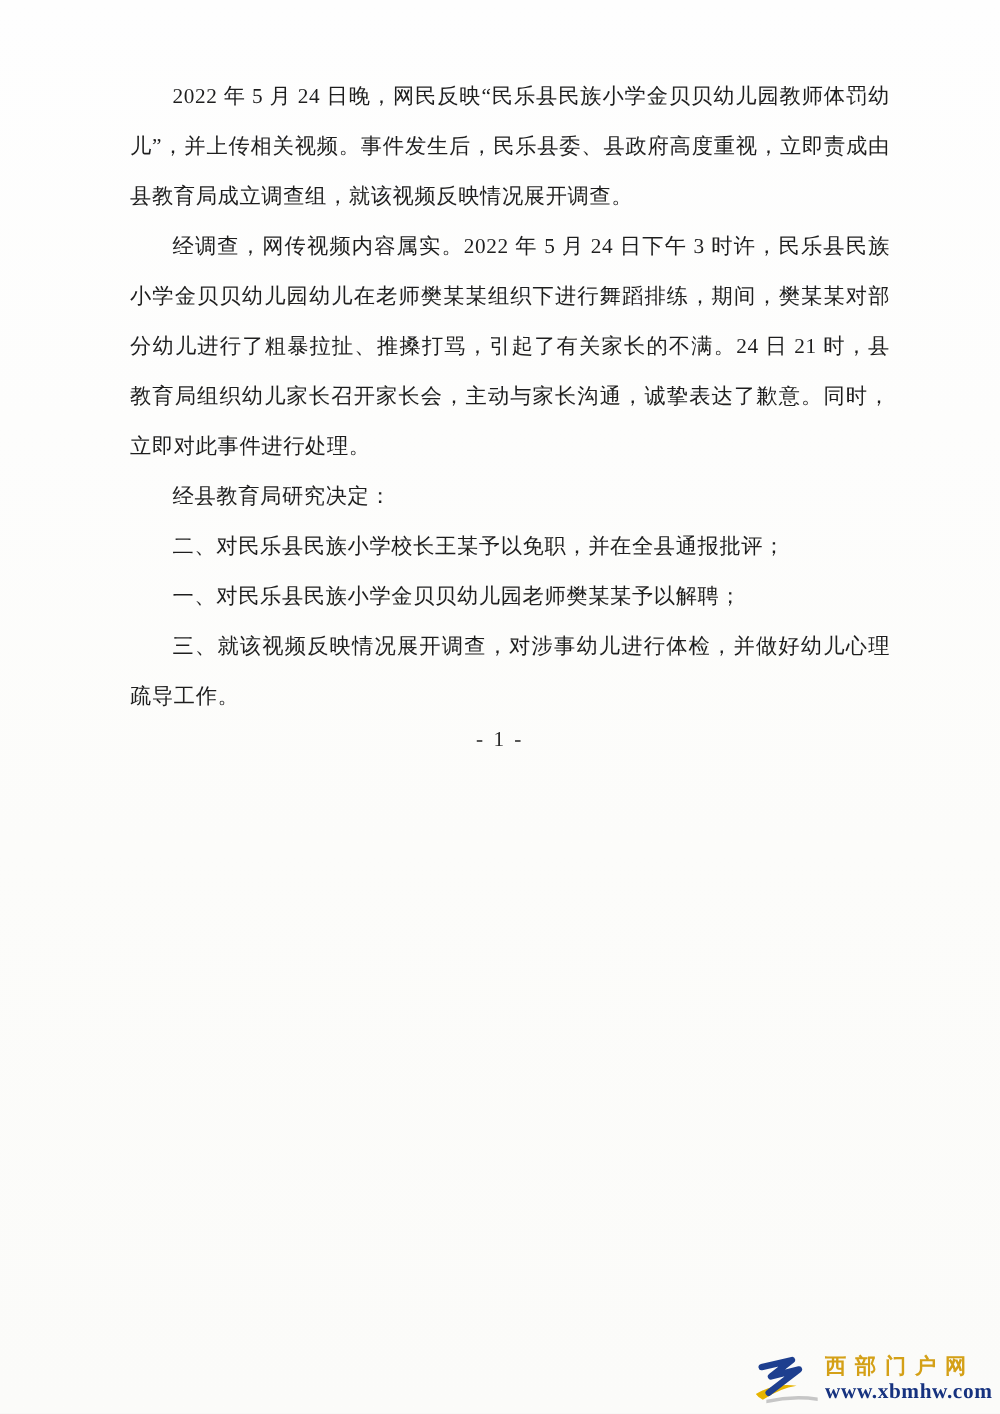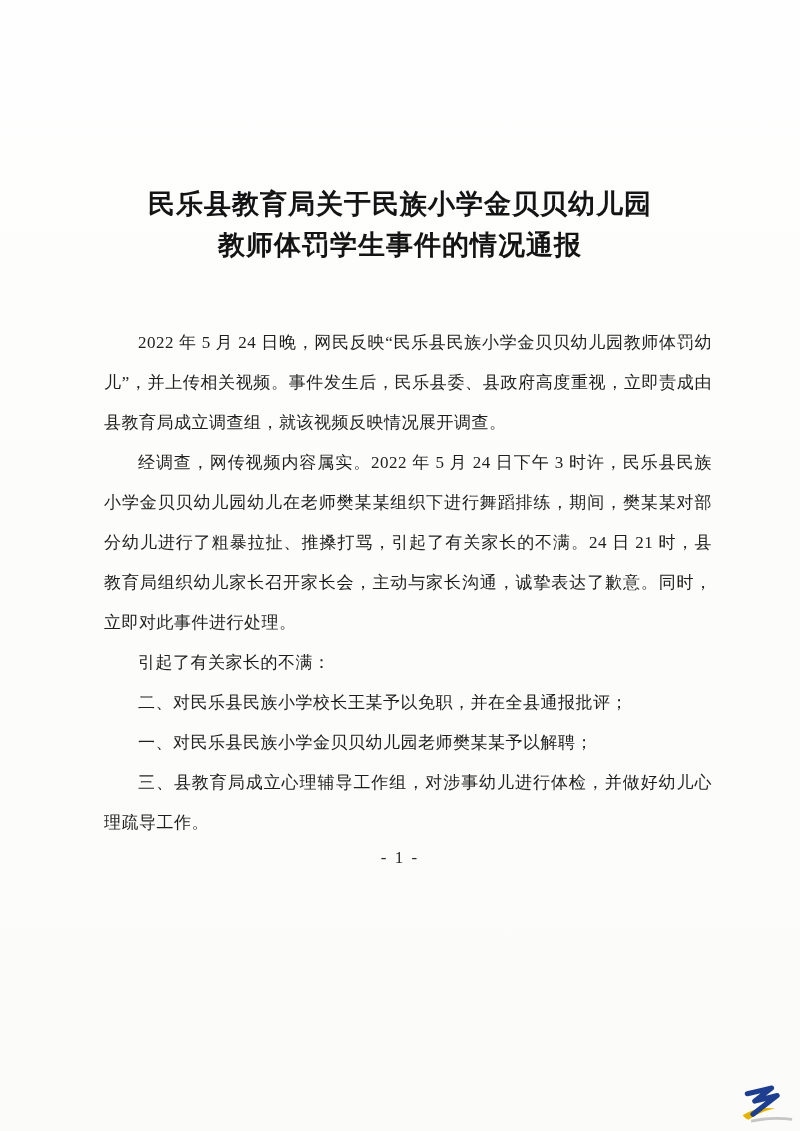--- a/index.html
+++ b/index.html
@@ -87,10 +87,6 @@
 
 <div class="scan-page">
 
-  <div class="doc-title">
-    <div>民乐县教育局关于民族小学金贝贝幼儿园</div>
-    <div>教师体罚学生事件的情况通报</div>
-  </div>
 
   <div class="doc-body">
     <p>2022 年 5 月 24 日晚，网民反映“民乐县民族小学金贝贝幼儿园教师体罚幼儿”，并上传相关视频。事件发生后，民乐县委、县政府高度重视，立即责成由县教育局成立调查组，就该视频反映情况展开调查。</p>

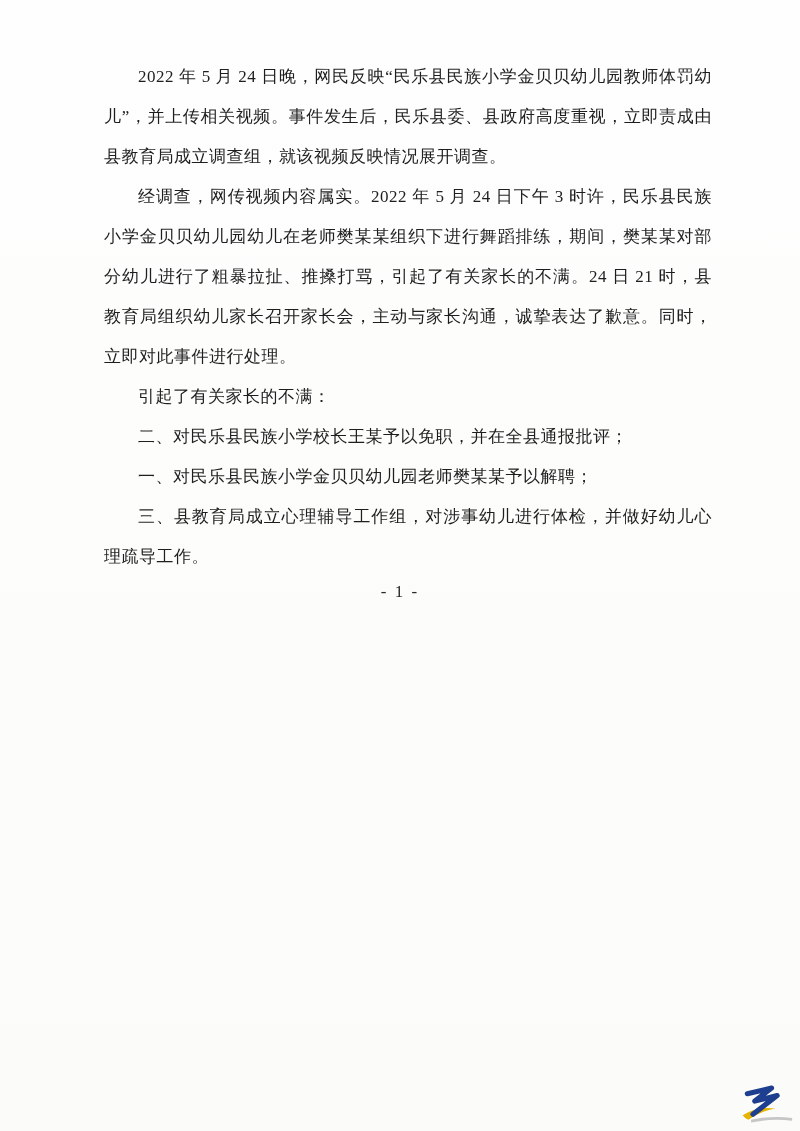--- a/index.html
+++ b/index.html
@@ -91,7 +91,7 @@
   <div class="doc-body">
     <p>2022 年 5 月 24 日晚，网民反映“民乐县民族小学金贝贝幼儿园教师体罚幼儿”，并上传相关视频。事件发生后，民乐县委、县政府高度重视，立即责成由县教育局成立调查组，就该视频反映情况展开调查。</p>
     <p>经调查，网传视频内容属实。2022 年 5 月 24 日下午 3 时许，民乐县民族小学金贝贝幼儿园幼儿在老师樊某某组织下进行舞蹈排练，期间，樊某某对部分幼儿进行了粗暴拉扯、推搡打骂，引起了有关家长的不满。24 日 21 时，县教育局组织幼儿家长召开家长会，主动与家长沟通，诚挚表达了歉意。同时，立即对此事件进行处理。</p>
-    <p>引起了有关家长的不满：</p>
+    <p>经县教育局研究决定：</p>
     <p>二、对民乐县民族小学校长王某予以免职，并在全县通报批评；</p>
     <p>一、对民乐县民族小学金贝贝幼儿园老师樊某某予以解聘；</p>
     <p>三、县教育局成立心理辅导工作组，对涉事幼儿进行体检，并做好幼儿心理疏导工作。</p>

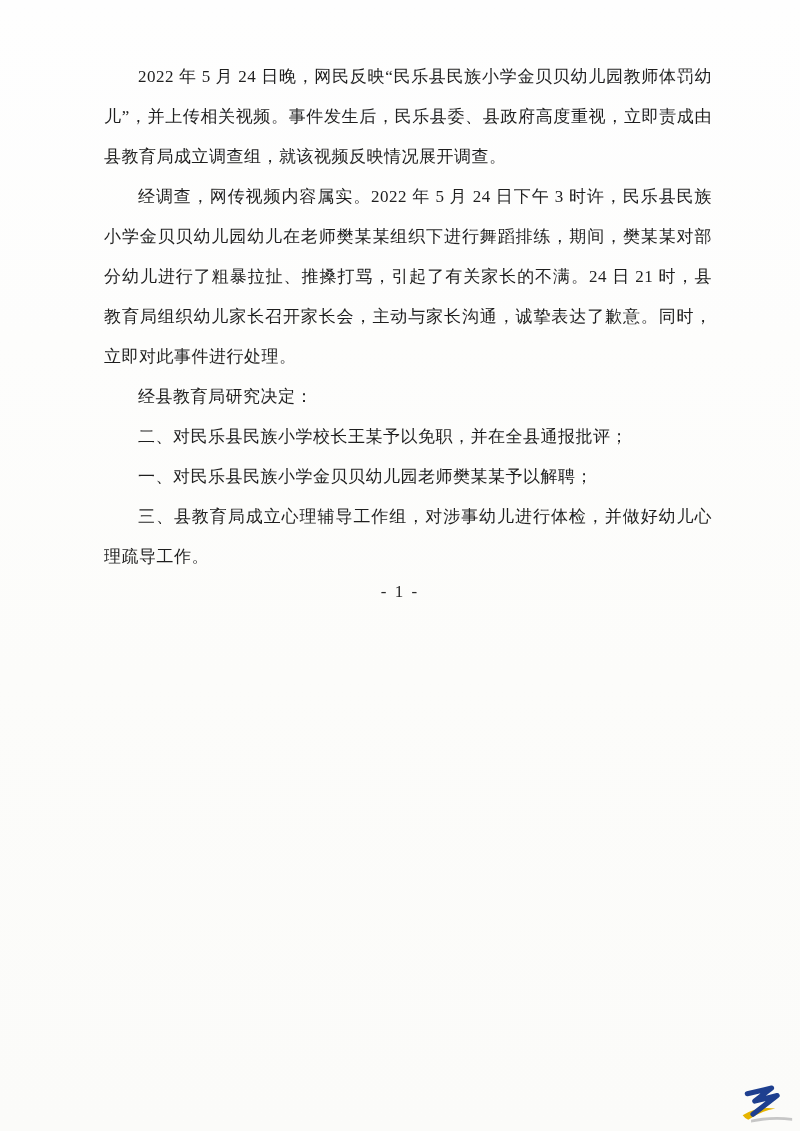--- a/index.html
+++ b/index.html
@@ -94,7 +94,7 @@
     <p>经县教育局研究决定：</p>
     <p>二、对民乐县民族小学校长王某予以免职，并在全县通报批评；</p>
     <p>一、对民乐县民族小学金贝贝幼儿园老师樊某某予以解聘；</p>
-    <p>三、县教育局成立心理辅导工作组，对涉事幼儿进行体检，并做好幼儿心理疏导工作。</p>
+    <p>三、就该视频反映情况展开调查，对涉事幼儿进行体检，并做好幼儿心理疏导工作。</p>
   </div>
 
   <div class="page-number">- 1 -</div>

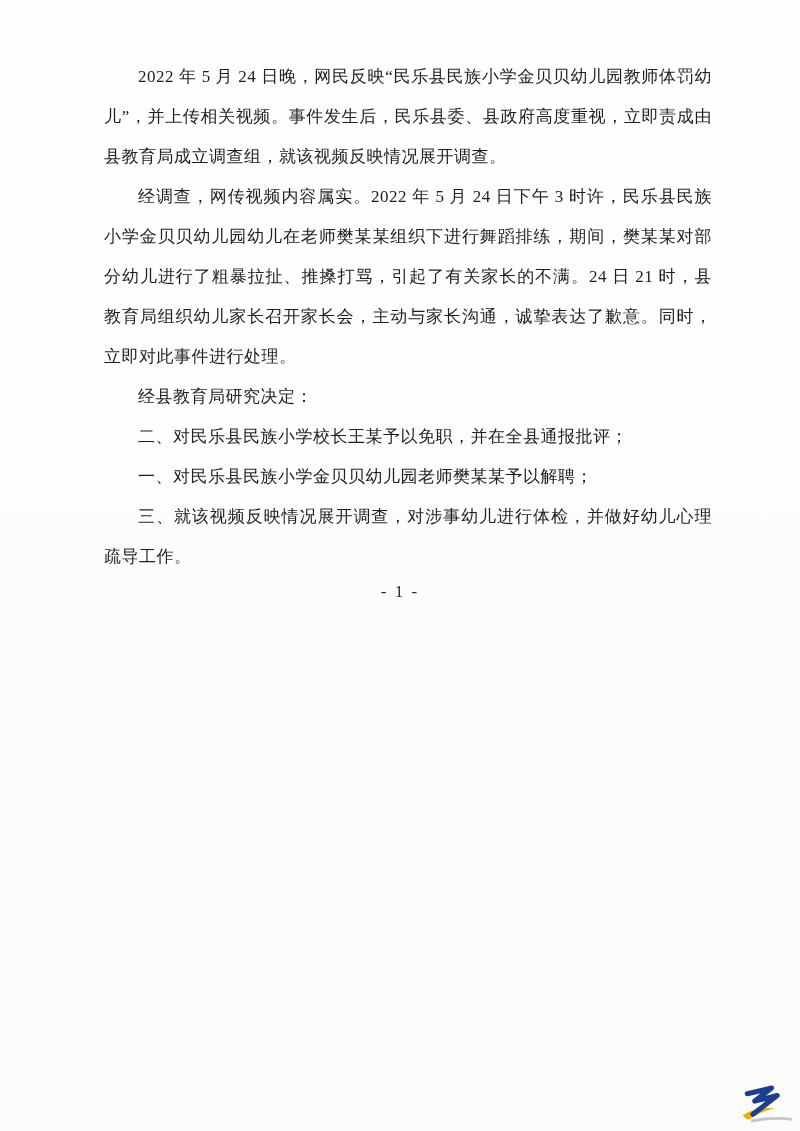--- a/index.html
+++ b/index.html
@@ -108,6 +108,10 @@
 
       <path d="M10 15 L36 9 L18 23 L42 17 L16 37" fill="none" stroke="#1E3F8F" stroke-width="5.5" stroke-linecap="round" stroke-linejoin="round"></path>
     </svg>
+    <div class="wm-text">
+      <span class="wm-sitename" style="color: rgb(212, 160, 23);">西部门户网</span>
+      <span class="wm-url" style="color: rgb(22, 50, 127);">www.xbmhw.com</span>
+    </div>
   </div>
 
 </div>

